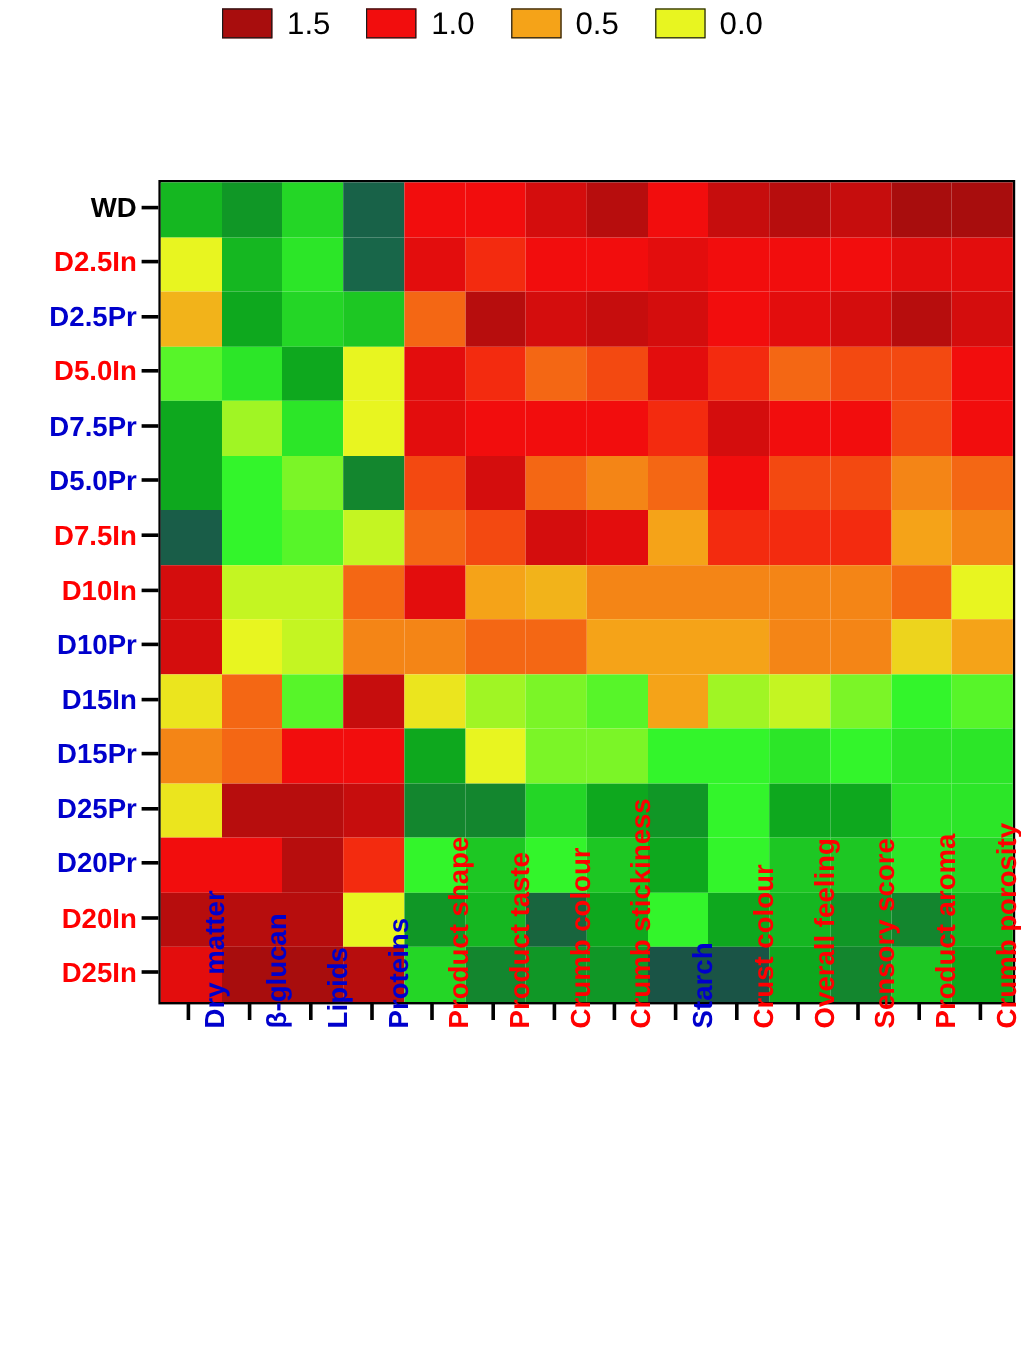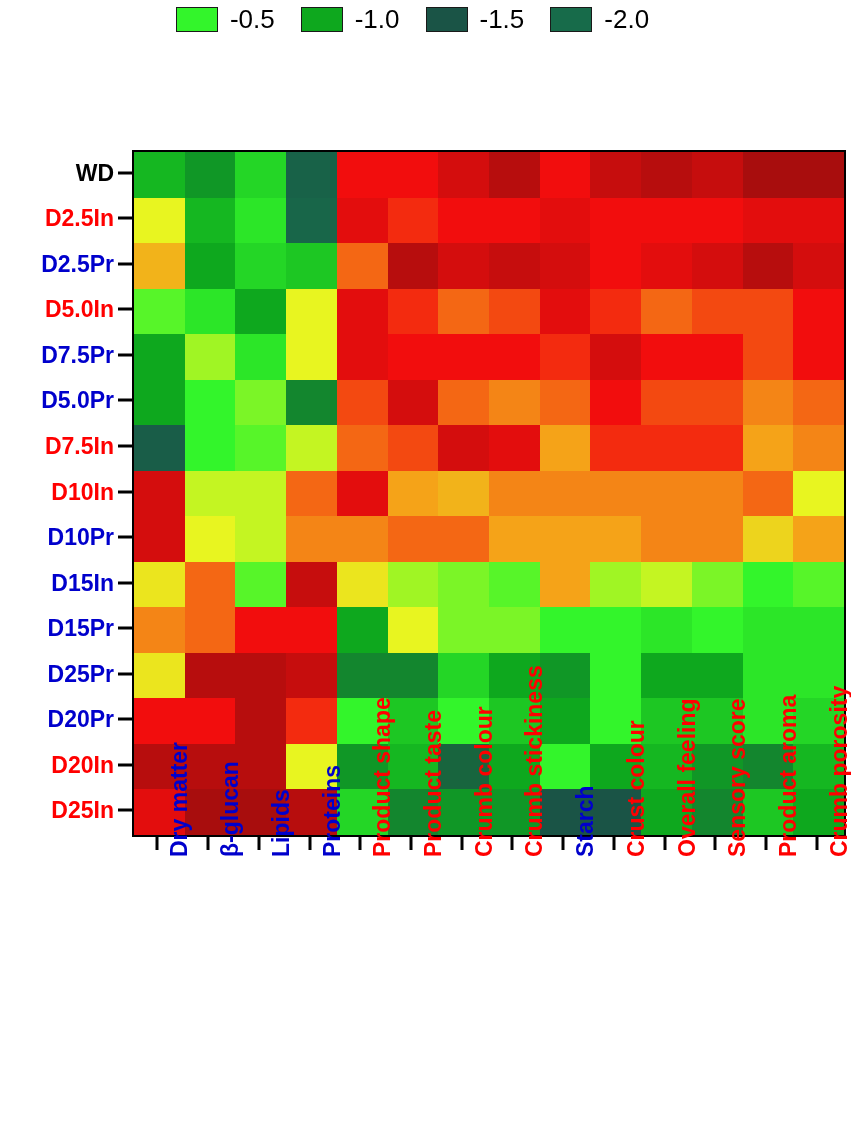--- a/index.html
+++ b/index.html
@@ -141,6 +141,24 @@
 <body>
 
 <div id="legend-block">
+  <div class="legend-row row1">
+      <div class="legend-entry">
+        <div class="legend-swatch" style="background: rgb(168, 13, 13);"></div>
+        <div class="legend-label">1.5</div>
+      </div>
+      <div class="legend-entry">
+        <div class="legend-swatch" style="background: rgb(242, 13, 13);"></div>
+        <div class="legend-label">1.0</div>
+      </div>
+      <div class="legend-entry">
+        <div class="legend-swatch" style="background: rgb(245, 163, 24);"></div>
+        <div class="legend-label">0.5</div>
+      </div>
+      <div class="legend-entry">
+        <div class="legend-swatch" style="background: rgb(232, 245, 32);"></div>
+        <div class="legend-label">0.0</div>
+      </div>
+    </div>
   <div class="legend-row row2">
       <div class="legend-entry">
         <div class="legend-swatch" style="background: rgb(51, 245, 43);"></div>

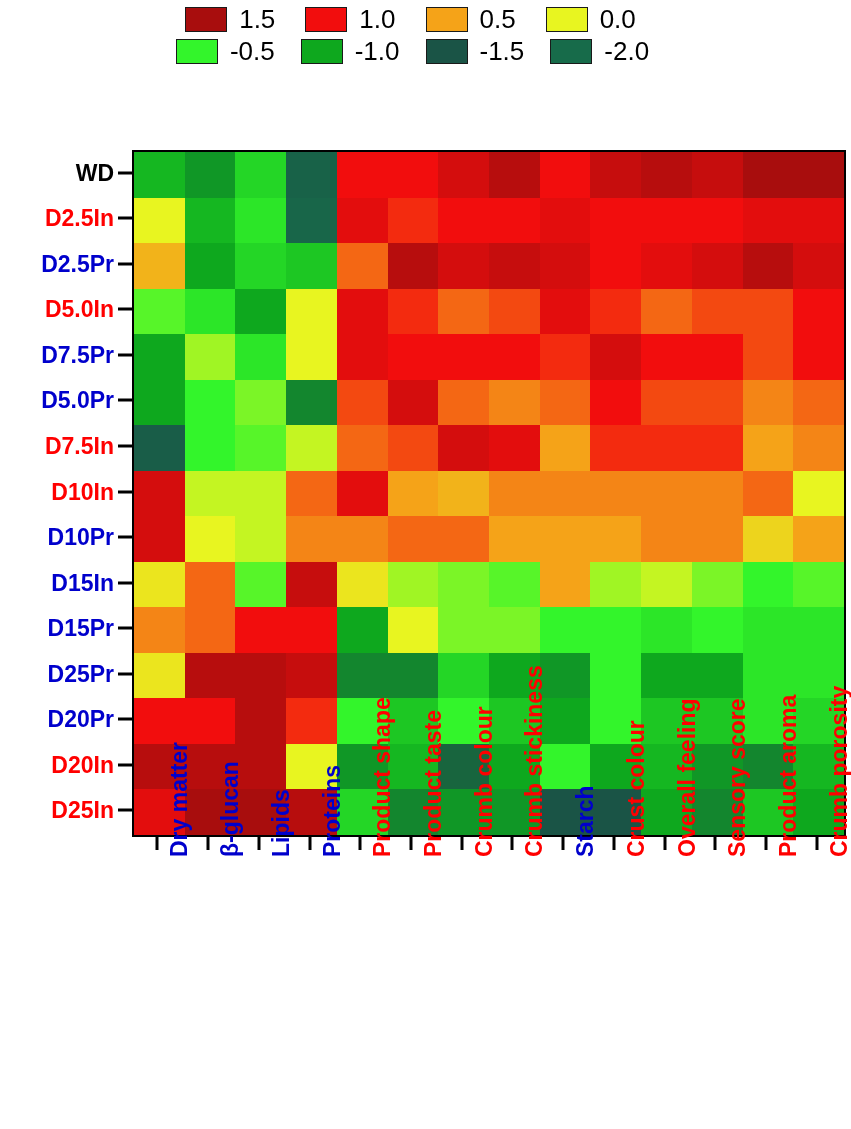--- a/index.html
+++ b/index.html
@@ -157,24 +157,6 @@
       <div class="legend-entry">
         <div class="legend-swatch" style="background: rgb(232, 245, 32);"></div>
         <div class="legend-label">0.0</div>
-      </div>
-    </div>
-  <div class="legend-row row2">
-      <div class="legend-entry">
-        <div class="legend-swatch" style="background: rgb(51, 245, 43);"></div>
-        <div class="legend-label">-0.5</div>
-      </div>
-      <div class="legend-entry">
-        <div class="legend-swatch" style="background: rgb(14, 168, 30);"></div>
-        <div class="legend-label">-1.0</div>
-      </div>
-      <div class="legend-entry">
-        <div class="legend-swatch" style="background: rgb(26, 84, 70);"></div>
-        <div class="legend-label">-1.5</div>
-      </div>
-      <div class="legend-entry">
-        <div class="legend-swatch" style="background: rgb(23, 107, 74);"></div>
-        <div class="legend-label">-2.0</div>
       </div>
     </div>
 </div>

